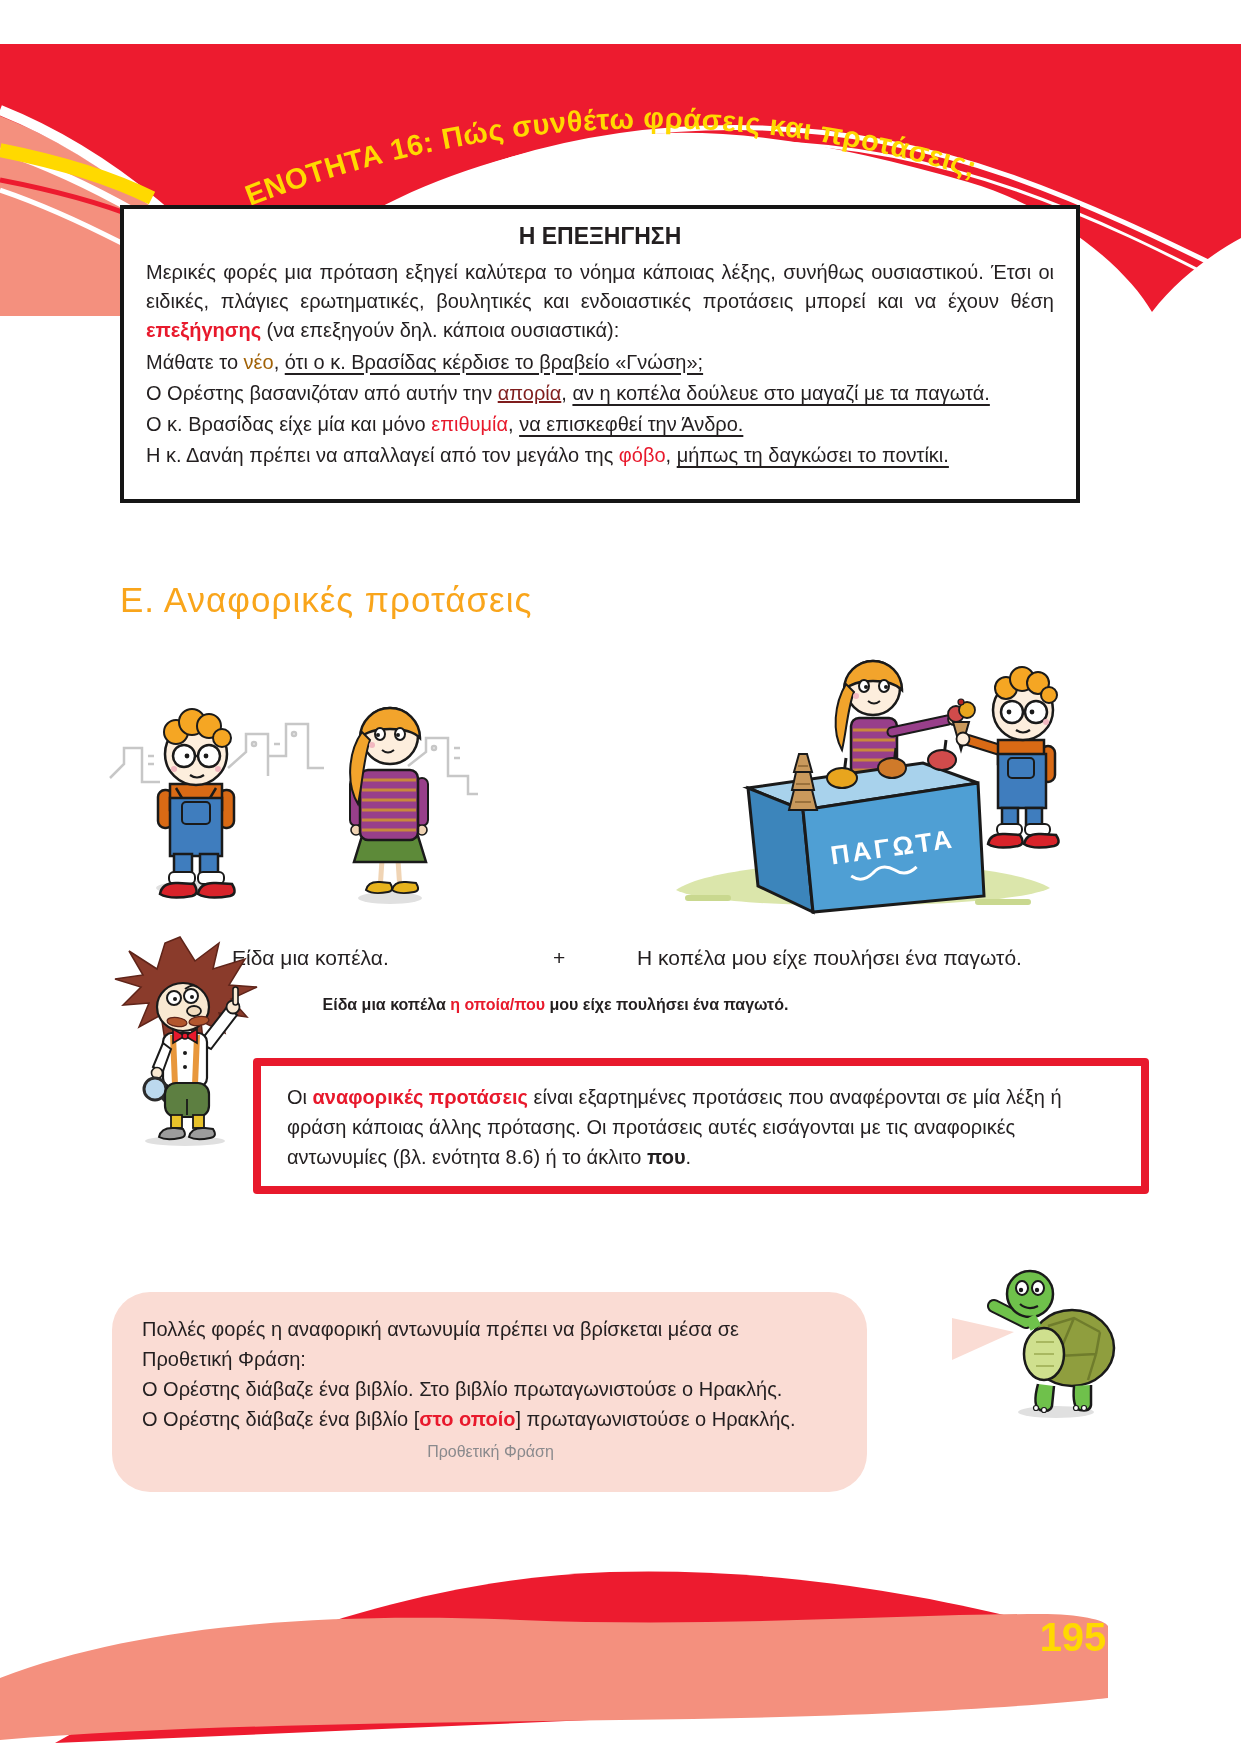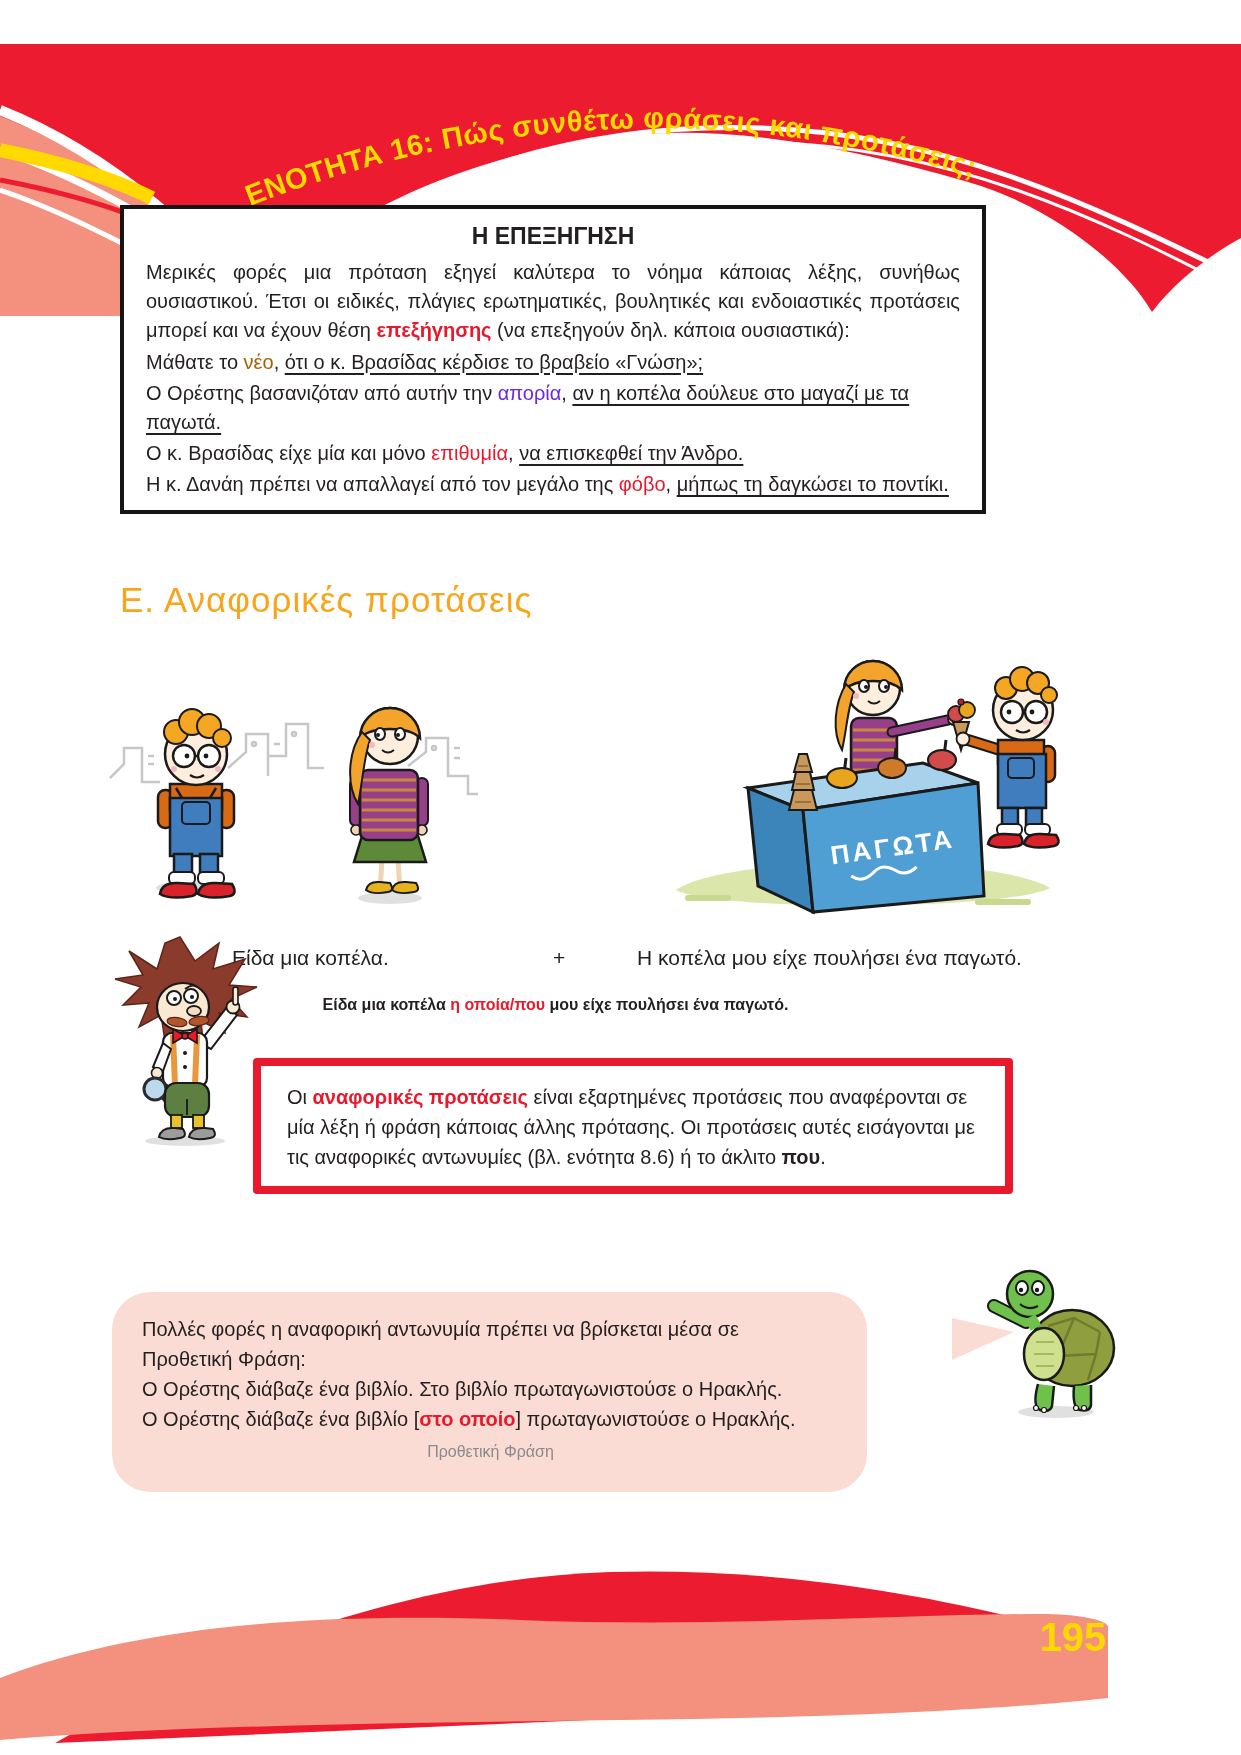--- a/index.html
+++ b/index.html
@@ -17,7 +17,7 @@
 
   
   .explanation-box {
-    position:absolute; left:120px; top:205px; width:866px; min-height:298px;
+    position:absolute; left:120px; top:205px; width:960px; min-height:298px;
     border:4px solid #151515; box-sizing:border-box; background:#fff;
     padding:12px 22px 10px 22px;
   }

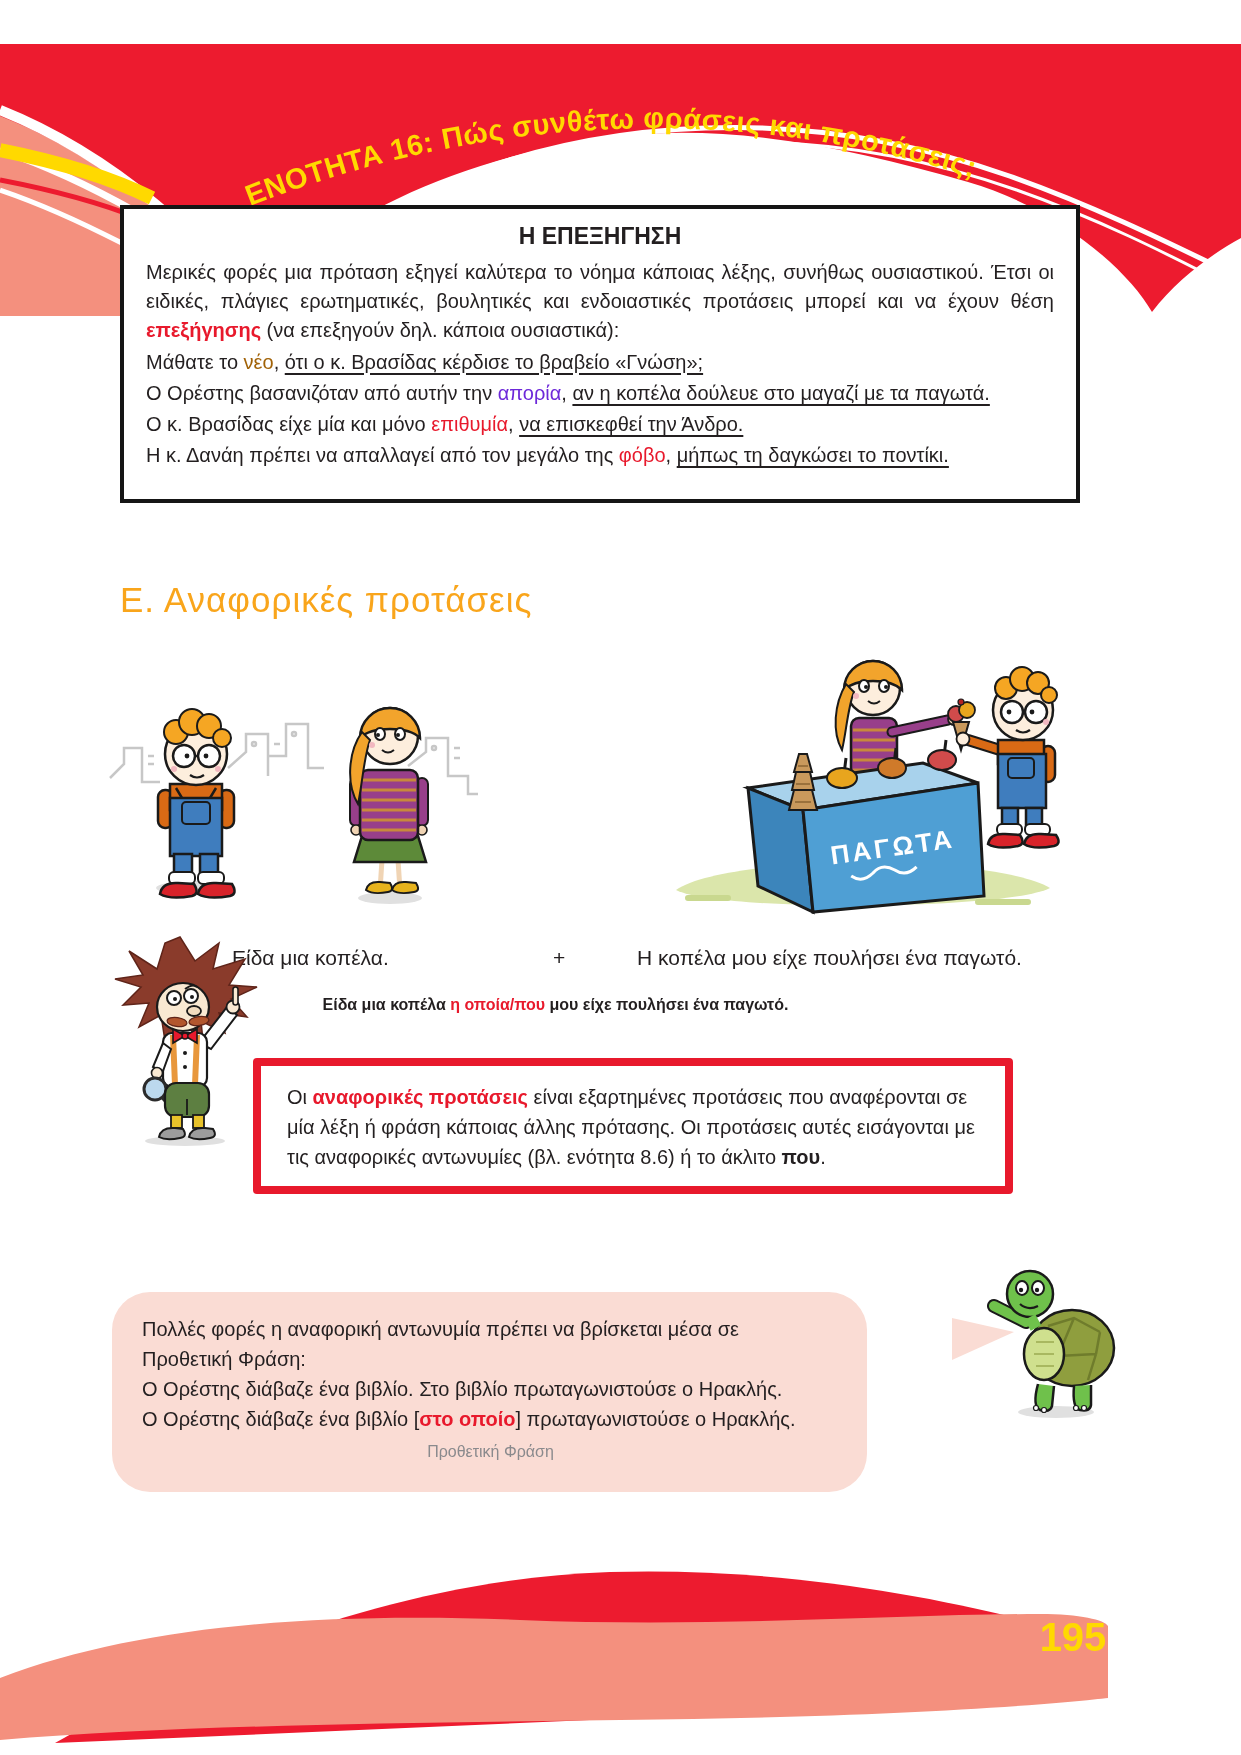--- a/index.html
+++ b/index.html
@@ -27,7 +27,7 @@
 
   .red   { color:#e8192c; }
   .green { color:#a16207; }
-  .blue  { color:#6d28d9; }
+  .blue  { color:#7f1d1d;text-decoration:underline; }
   .bold  { font-weight:bold; }
   .ul    { text-decoration:underline; text-underline-offset:4px; text-decoration-thickness:1.5px; }
 

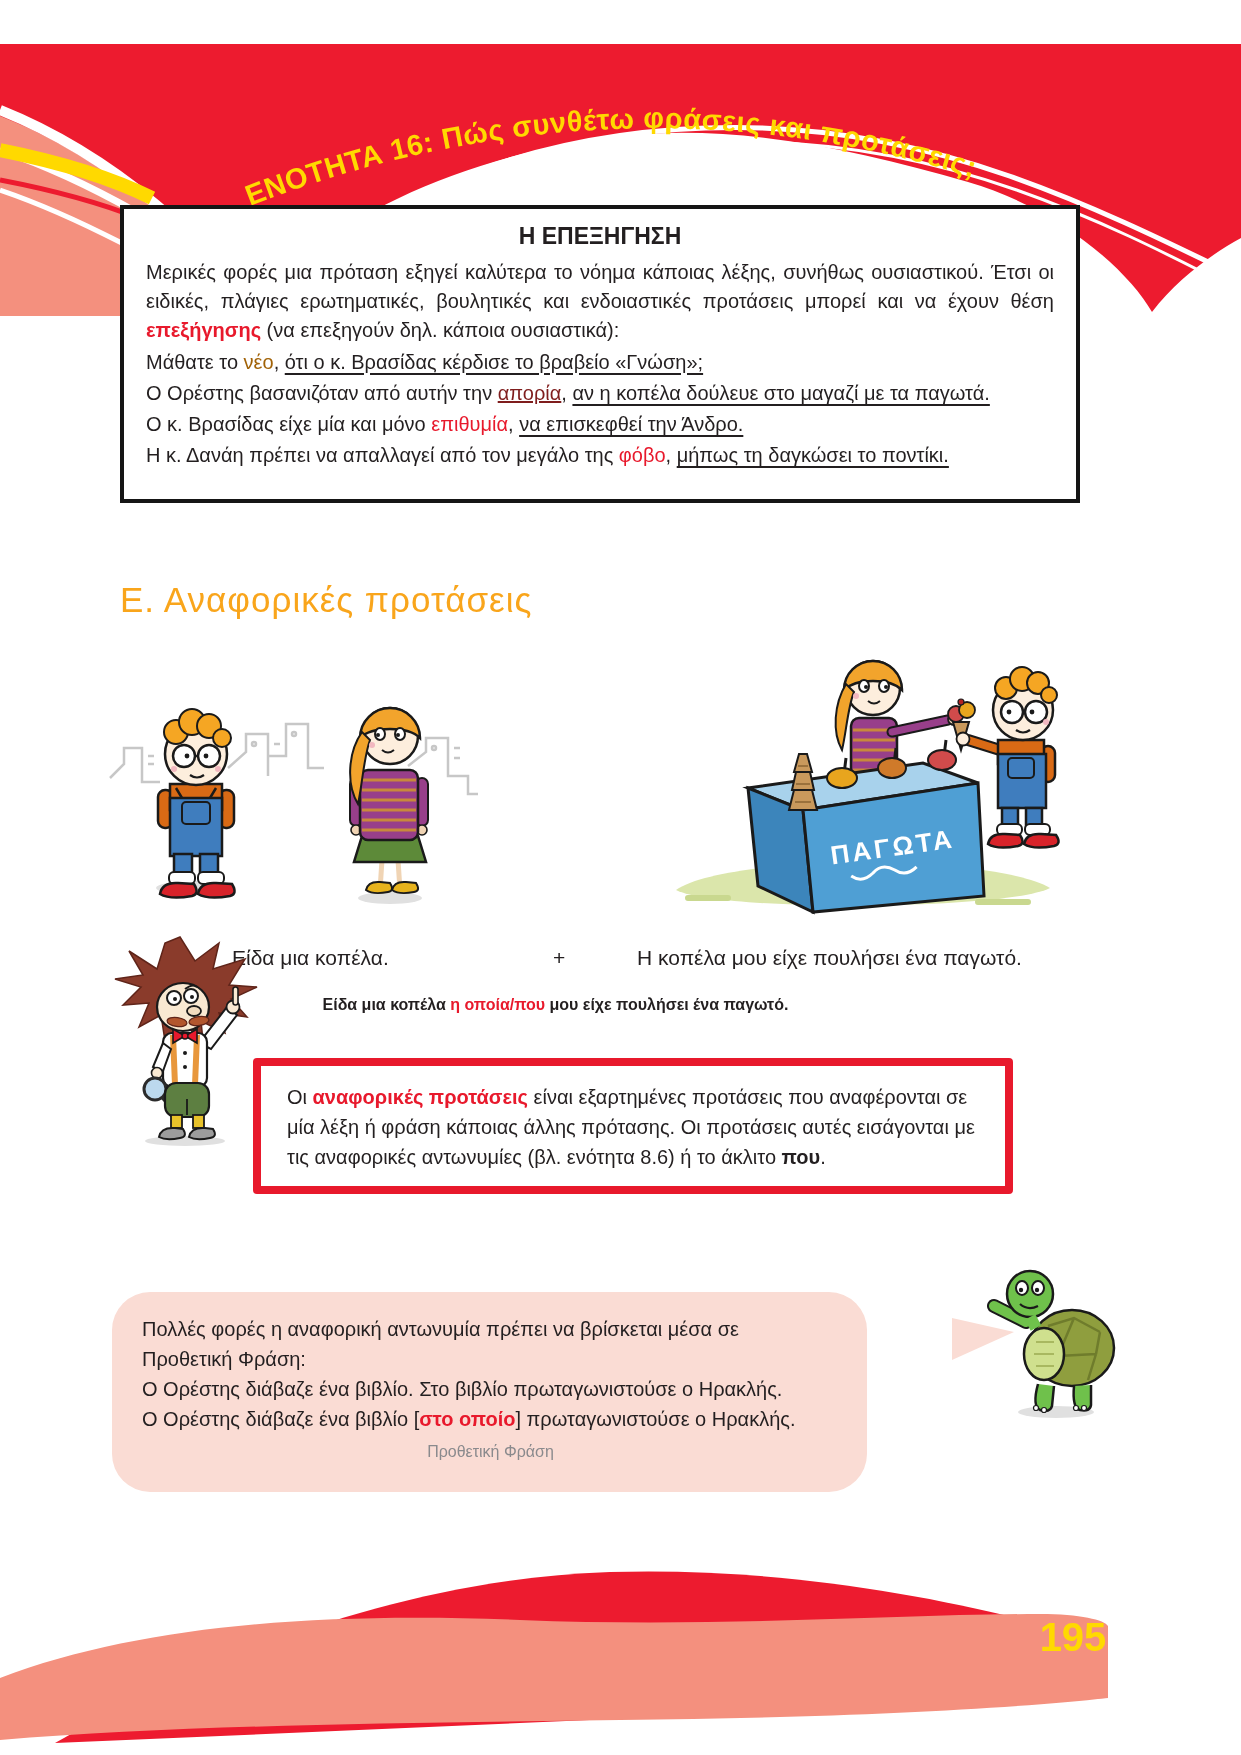--- a/index.html
+++ b/index.html
@@ -54,7 +54,7 @@
 
   
   .rule-box {
-    position:absolute; left:253px; top:1058px; width:760px;
+    position:absolute; left:253px; top:1058px; width:896px;
     border:8px solid #e8192c; border-radius:4px; box-sizing:border-box;
     background:#fff; padding:16px 22px 14px 26px;
     font-size:20px; line-height:1.5;

